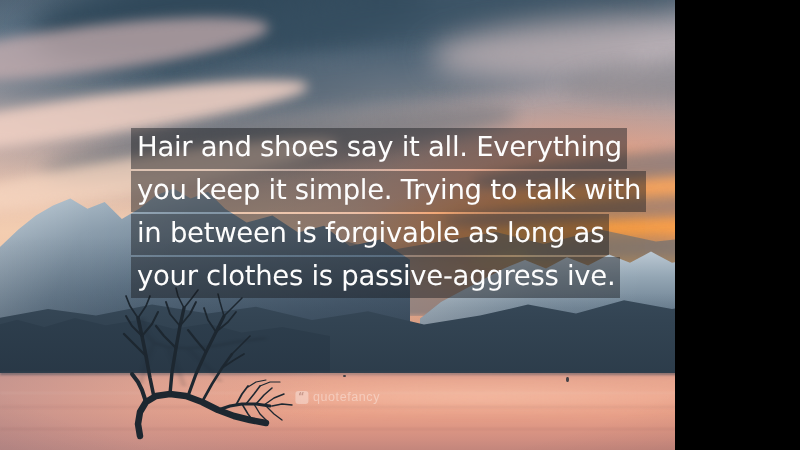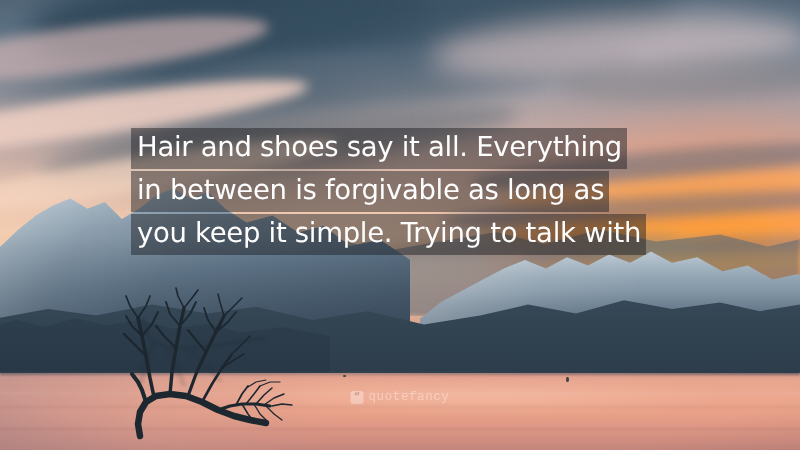--- a/index.html
+++ b/index.html
@@ -14,7 +14,7 @@
 
   #stage {
     position: relative;
-    width: 800px;
+    width: 675px;
     height: 450px;
     overflow: hidden;
     background: #2e3f4d;

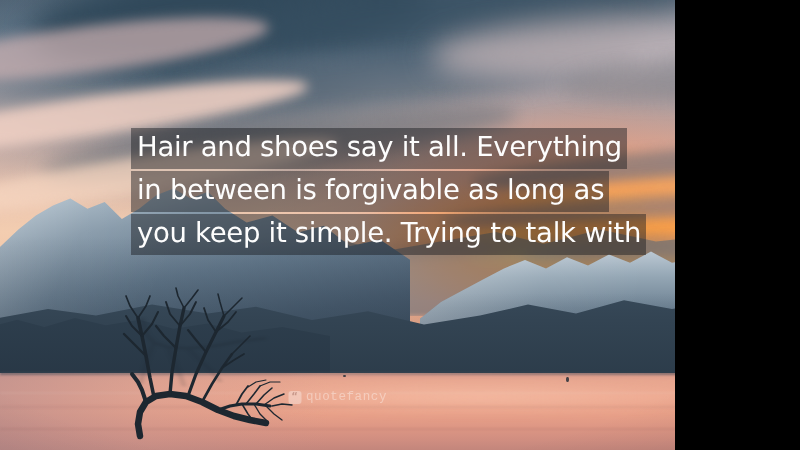--- a/index.html
+++ b/index.html
@@ -480,8 +480,8 @@
 
   <div class="quote">
     <span class="qline">Hair and shoes say it all. Everything</span>
+    <span class="qline">you keep it simple. Trying to talk with</span>
     <span class="qline">in between is forgivable as long as</span>
-    <span class="qline">you keep it simple. Trying to talk with</span>
   </div>
 
 

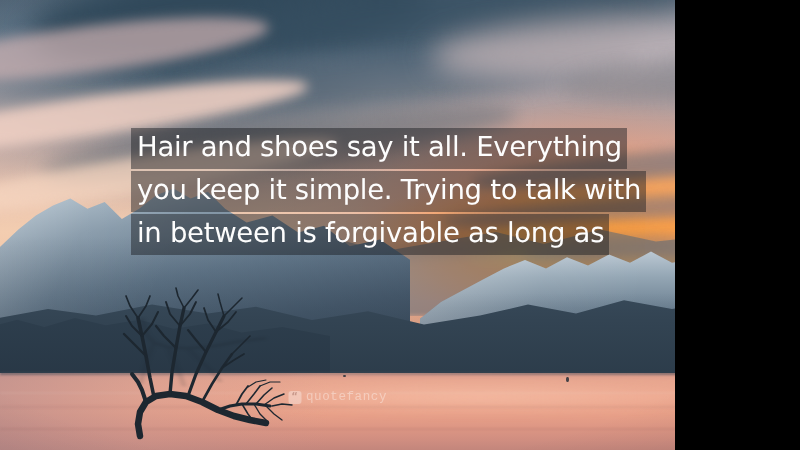--- a/index.html
+++ b/index.html
@@ -482,6 +482,7 @@
     <span class="qline">Hair and shoes say it all. Everything</span>
     <span class="qline">you keep it simple. Trying to talk with</span>
     <span class="qline">in between is forgivable as long as</span>
+    <span class="qline">your clothes is passive-aggress ive.</span>
   </div>
 
 

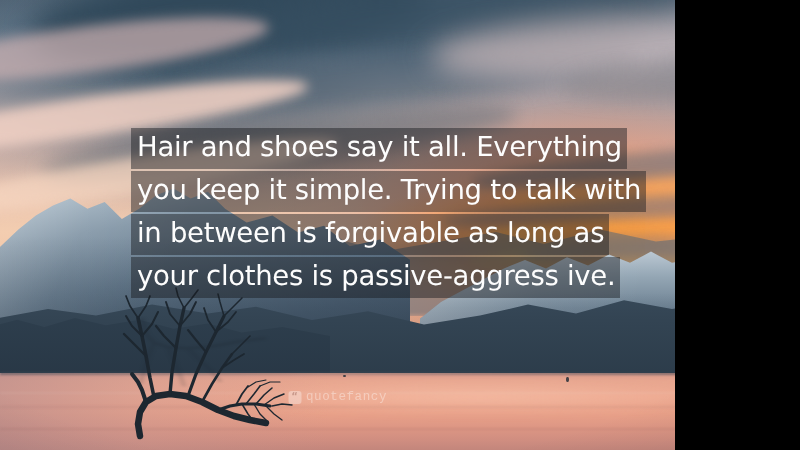--- a/index.html
+++ b/index.html
@@ -355,7 +355,7 @@
     line-height: 1;
   }
   .wm-text {
-    font-family: Liberation Mono, monospace;
+    font-family: Liberation Sans, sans-serif;
     font-size: 12.5px;
     letter-spacing: 0.6px;
     color: rgba(255,255,255,0.85);

